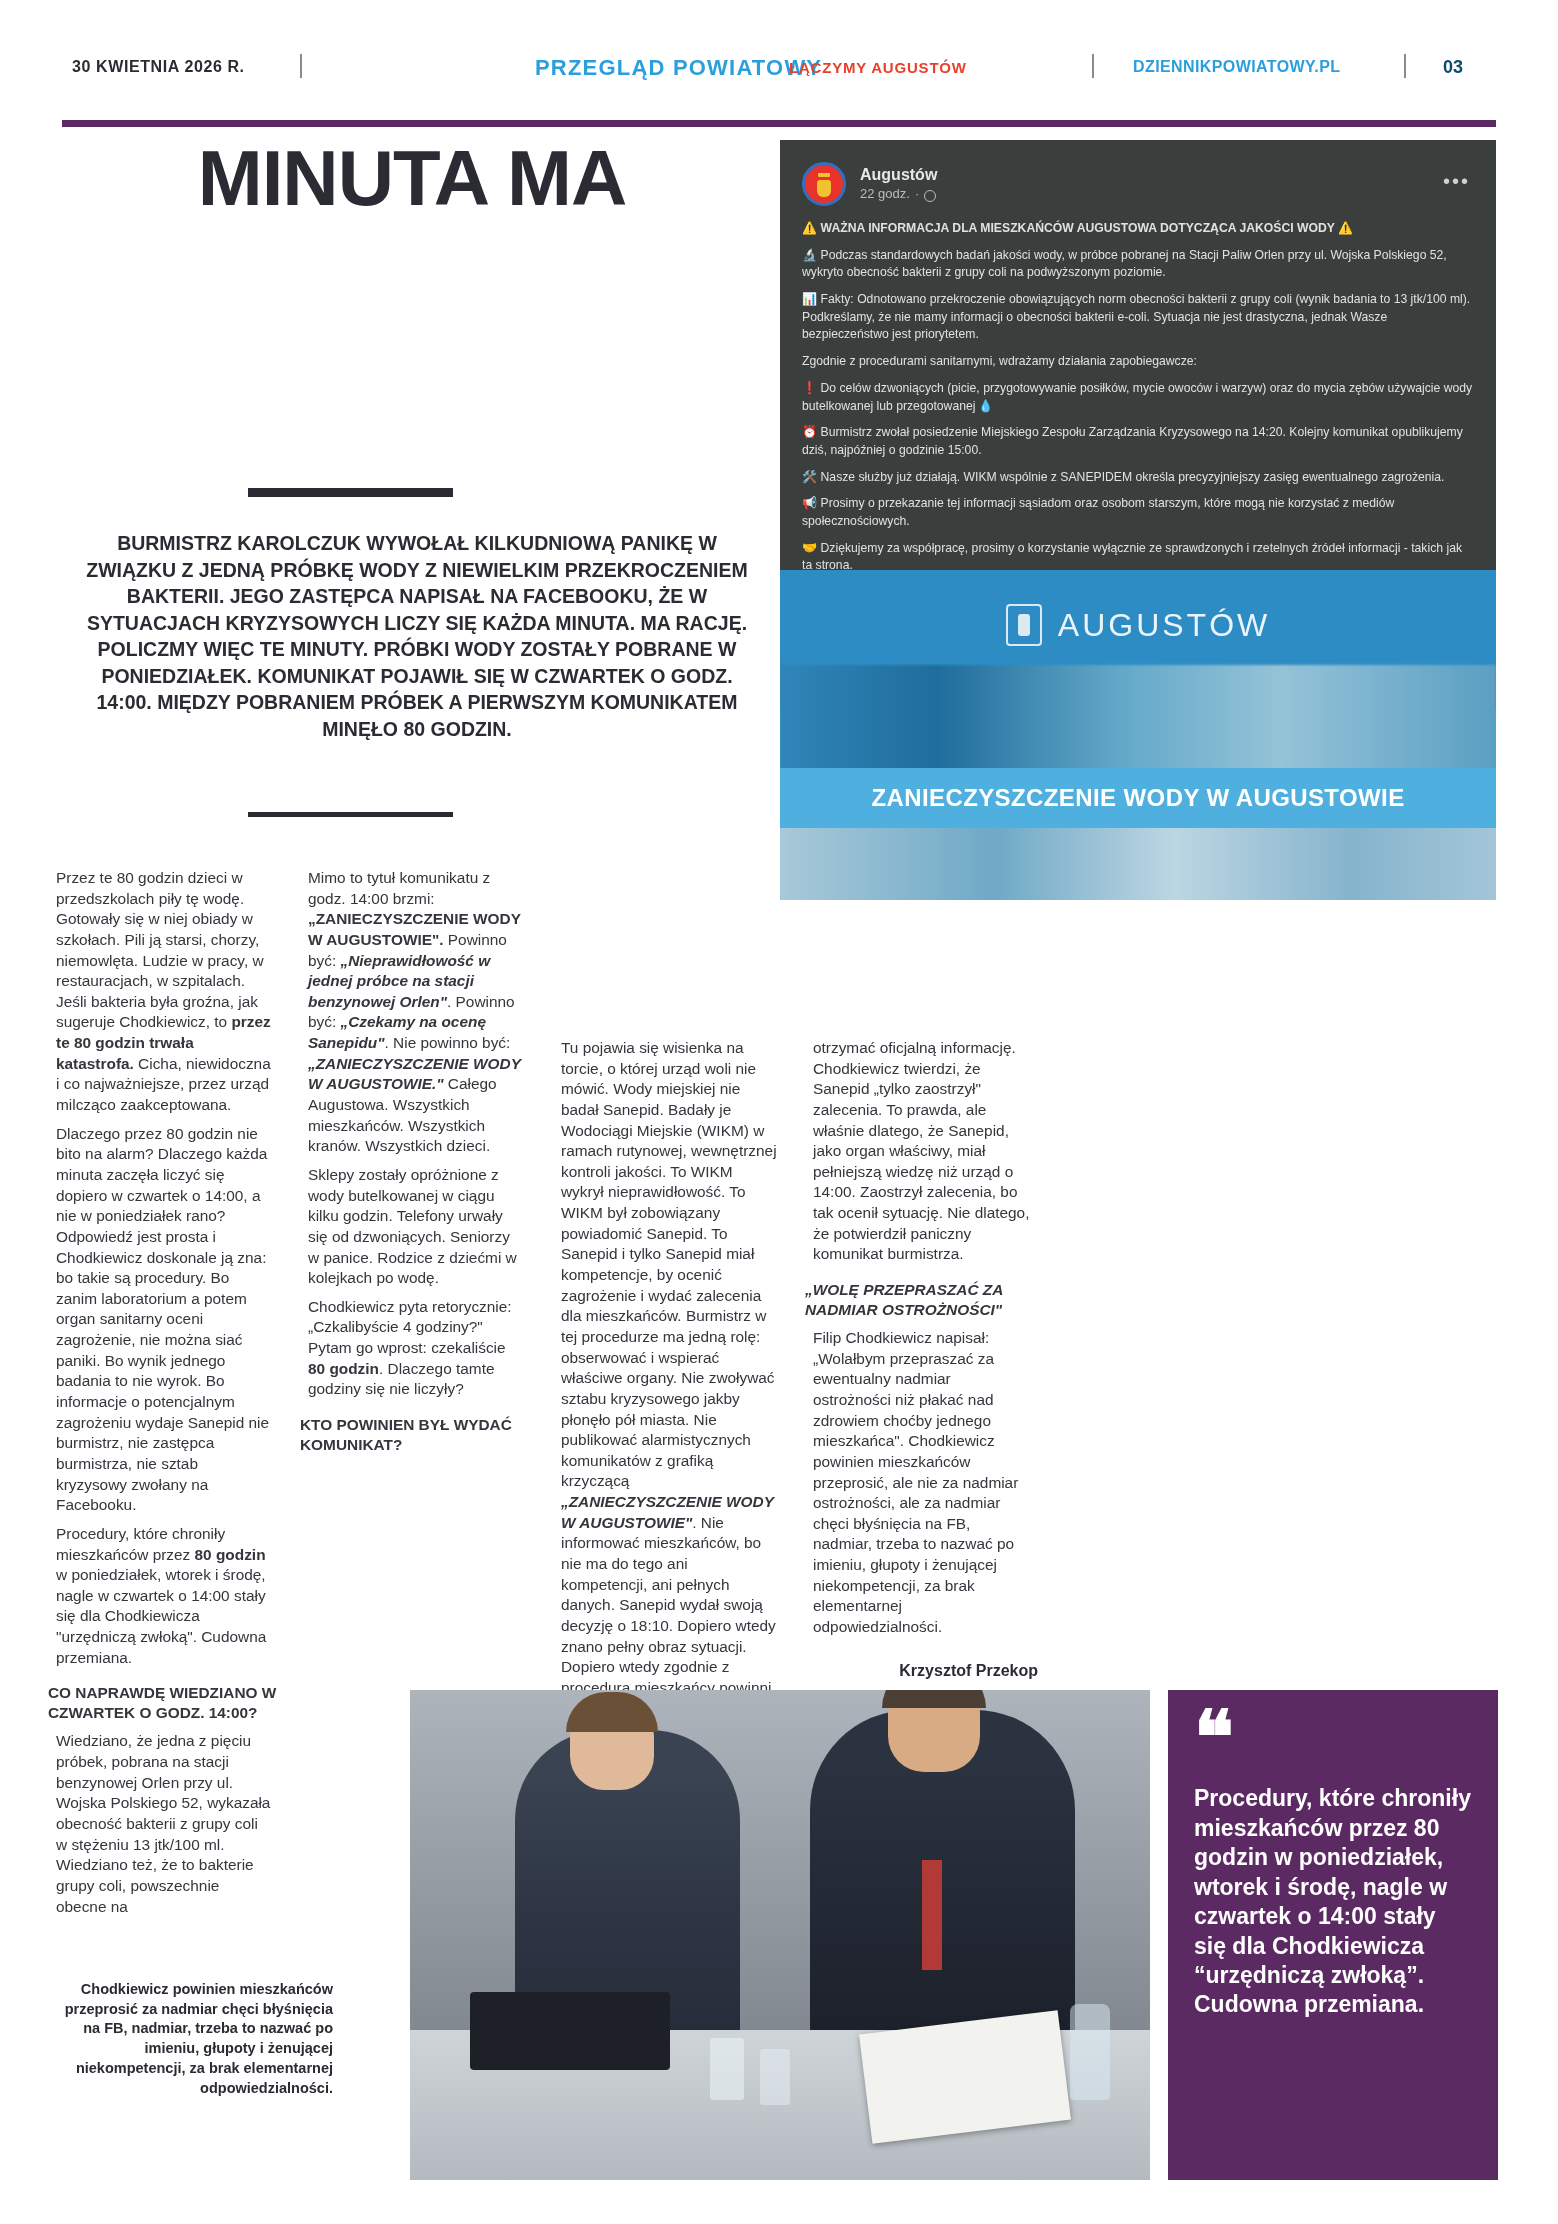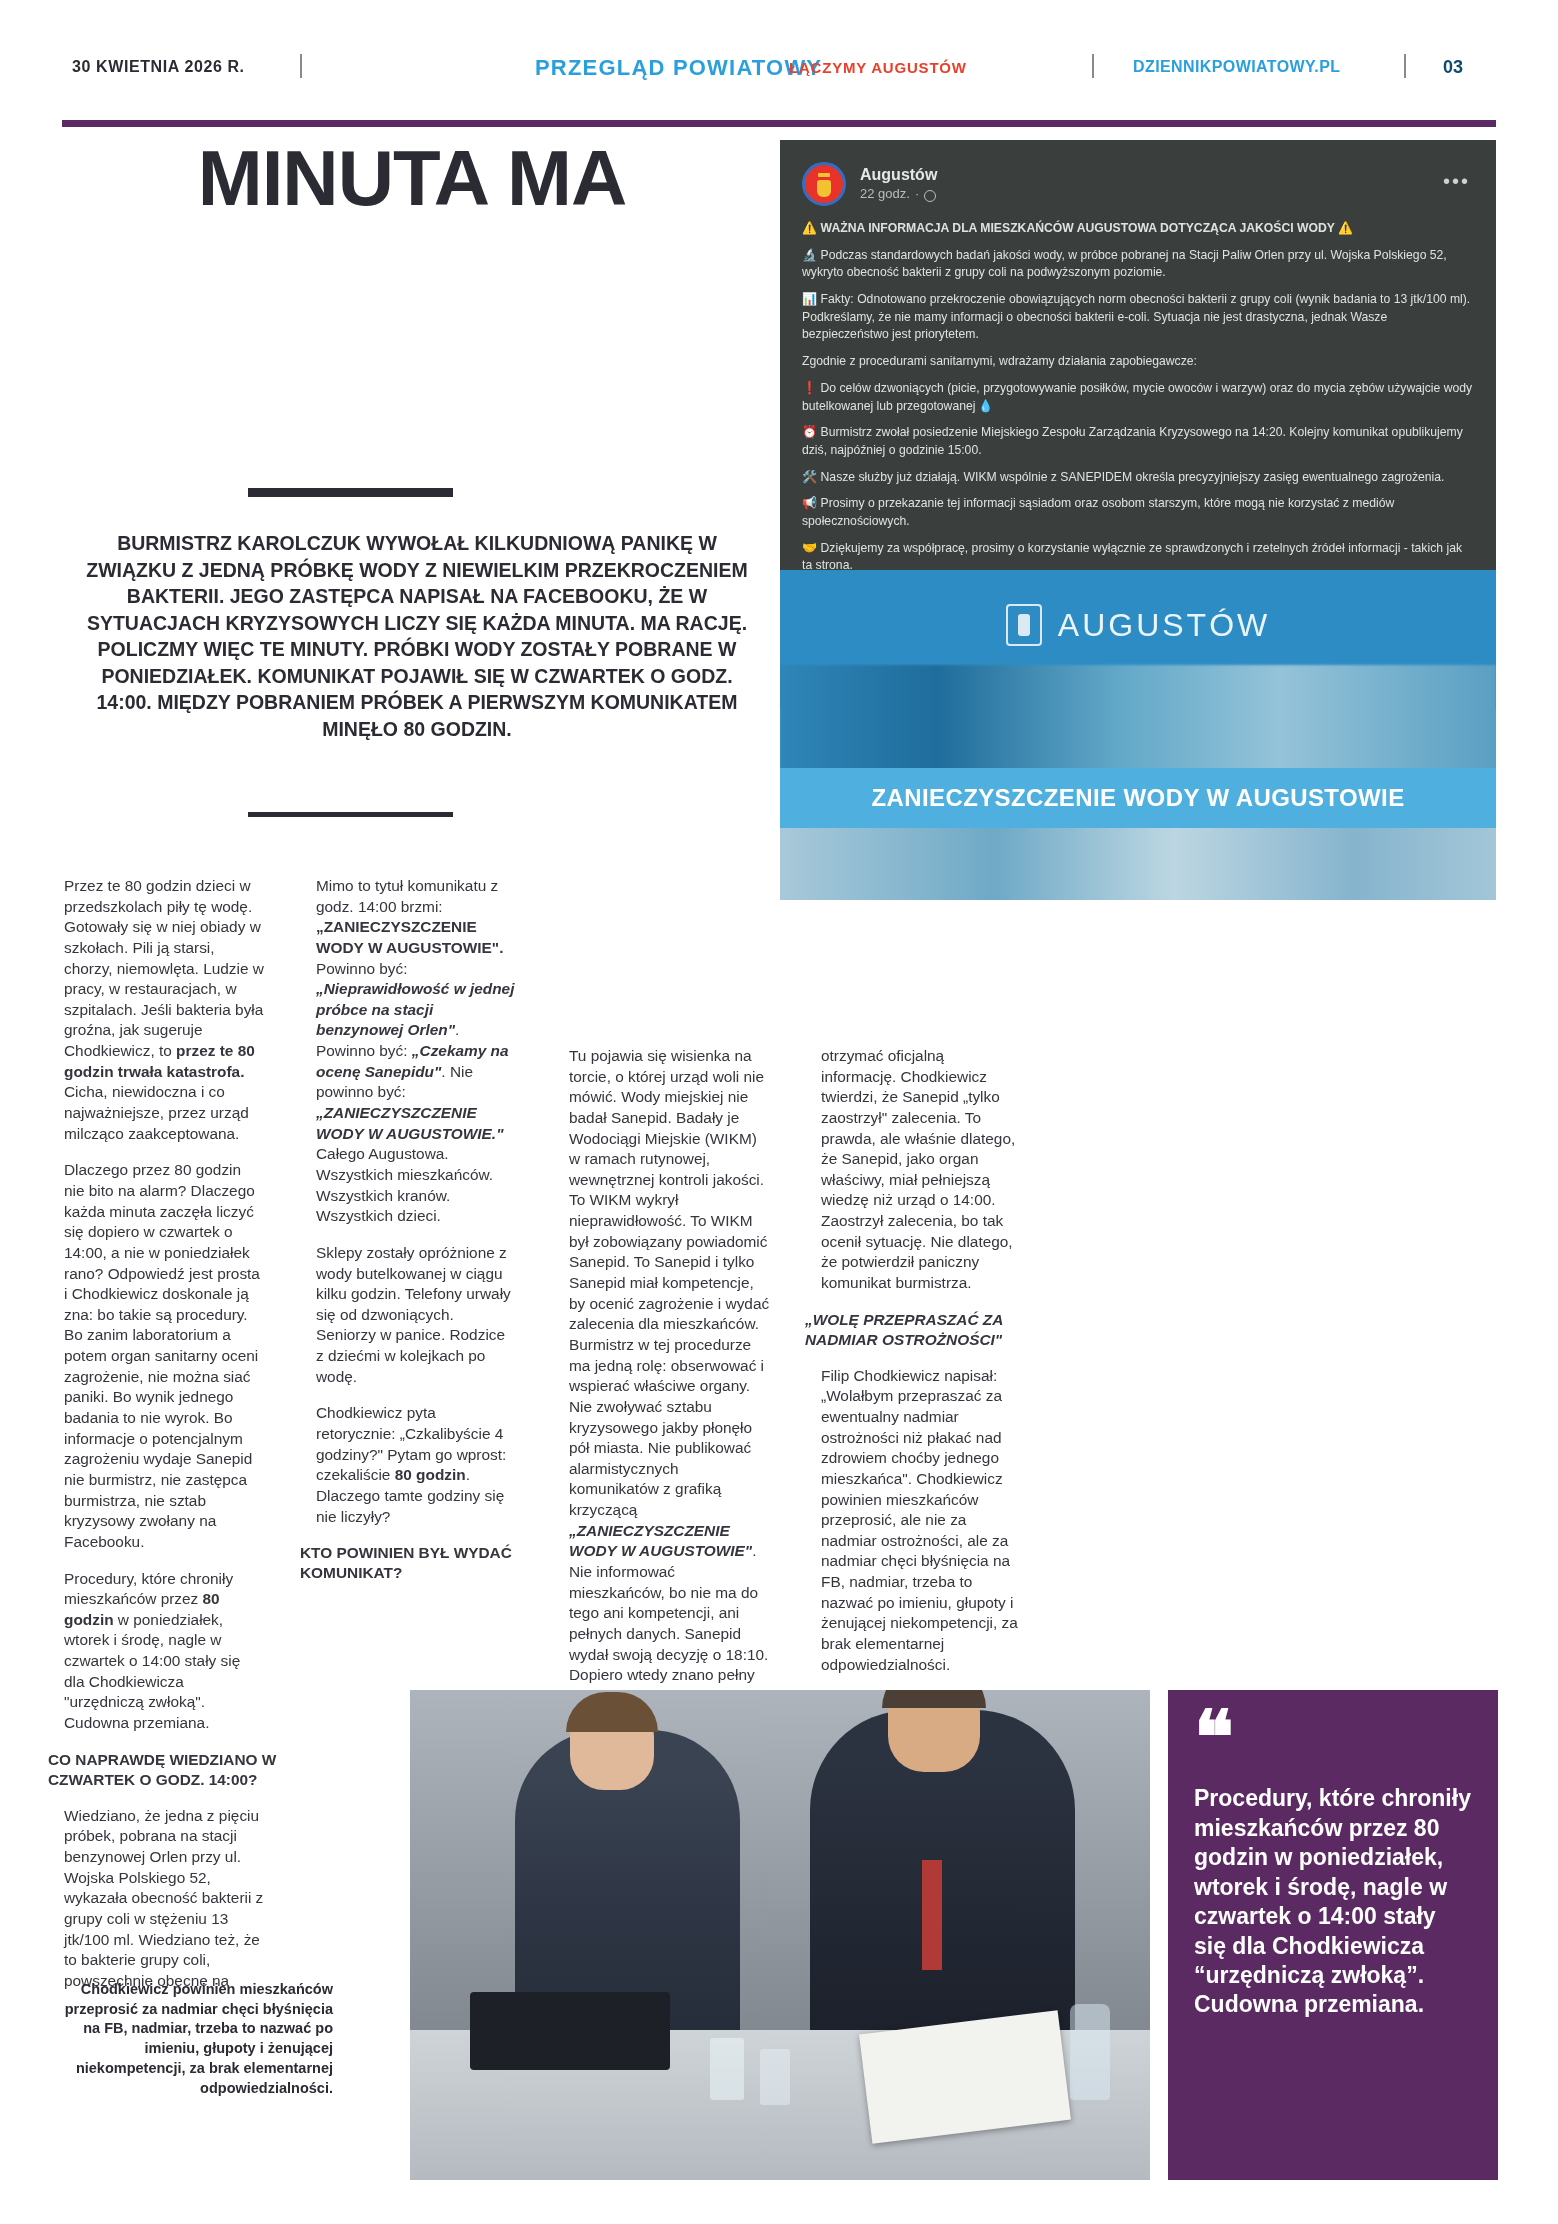--- a/index.html
+++ b/index.html
@@ -128,7 +128,7 @@
 
   
   .col { position:absolute; font-size:15.4px; line-height:1.34; color:#35353d; }
-  .col p { margin:16px; }
+  .col p { margin:8px; }
   .col b, .col strong { font-weight:700; }
   .col i, .col em { font-style:italic; }
   .subhead { font-weight:700; font-size:15.4px; line-height:1.3; margin-top:15px; }

